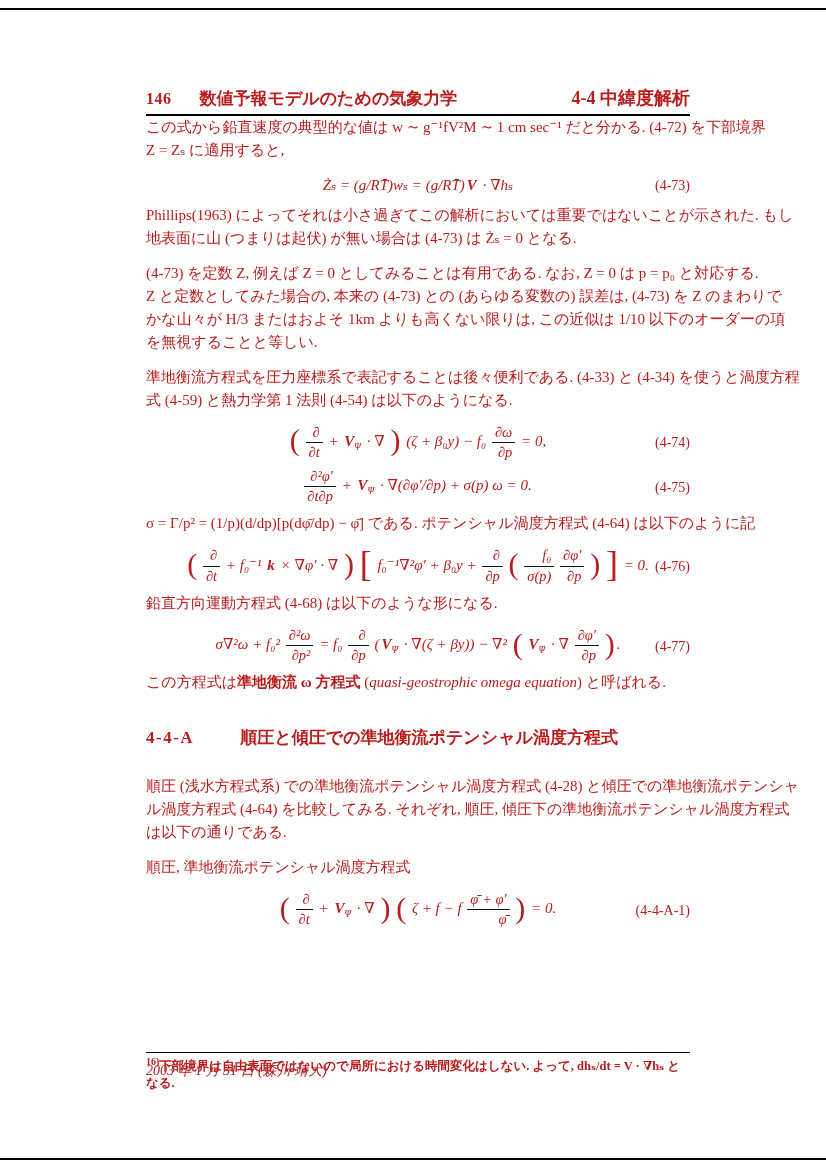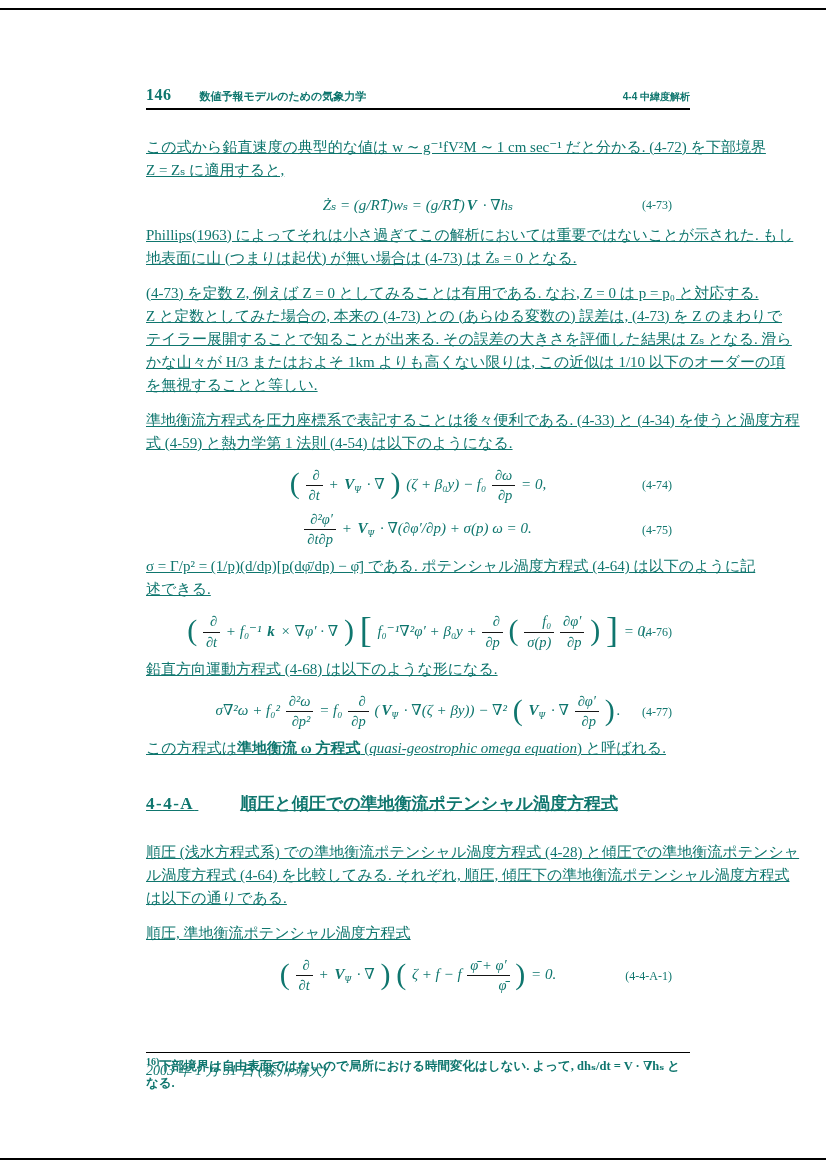--- a/index.html
+++ b/index.html
@@ -3,7 +3,7 @@
 <meta charset="utf-8">
 <style>
   html,body{margin:0;padding:0;background:#fff;}
-  .page{position:relative;width:826px;height:1169px;background:#ffffff;color:#0f766e;
+  .page{position:relative;width:826px;height:1169px;background:#ffffff;color:#b91c1c;
         font-family:"Liberation Serif","DejaVu Serif",serif;box-sizing:border-box;
         padding:86px 136px 0 146px;overflow:hidden;}
   .edge{position:absolute;left:0;width:100%;height:2px;background:#000;}

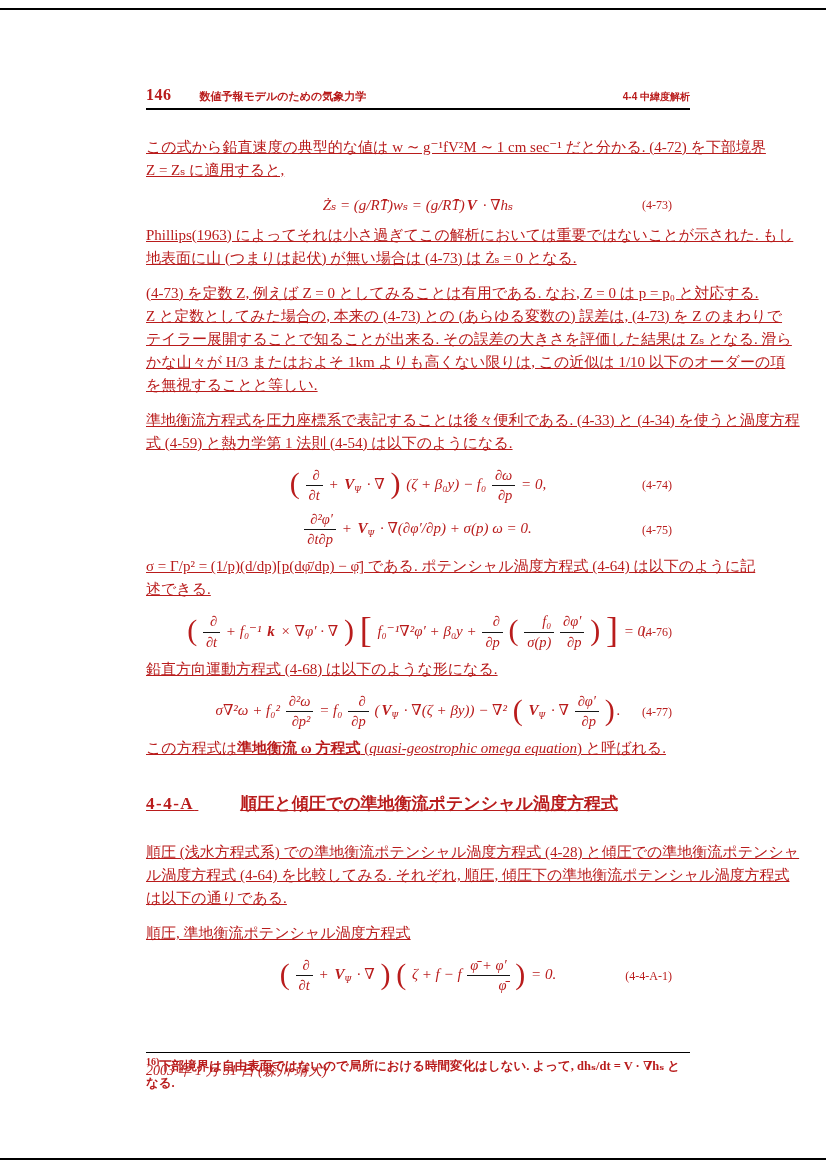--- a/index.html
+++ b/index.html
@@ -12,7 +12,7 @@
 
   .page-header{display:flex;align-items:baseline;font-weight:bold;}
   .page-num{font-size:16px;letter-spacing:0.5px;}
-  .doc-title{margin-left:28px;font-family:"Liberation Sans","DejaVu Sans",sans-serif;font-size:11px;}
+  .doc-title{margin-left:28px;font-family:"Liberation Sans","DejaVu Sans",sans-serif;font-size:17px;}
   .chapter-title{margin-left:auto;font-family:Liberation Sans, sans-serif;font-size:10px;}
   .header-rule{height:1.5px;background:#000;margin-top:4px;}
 

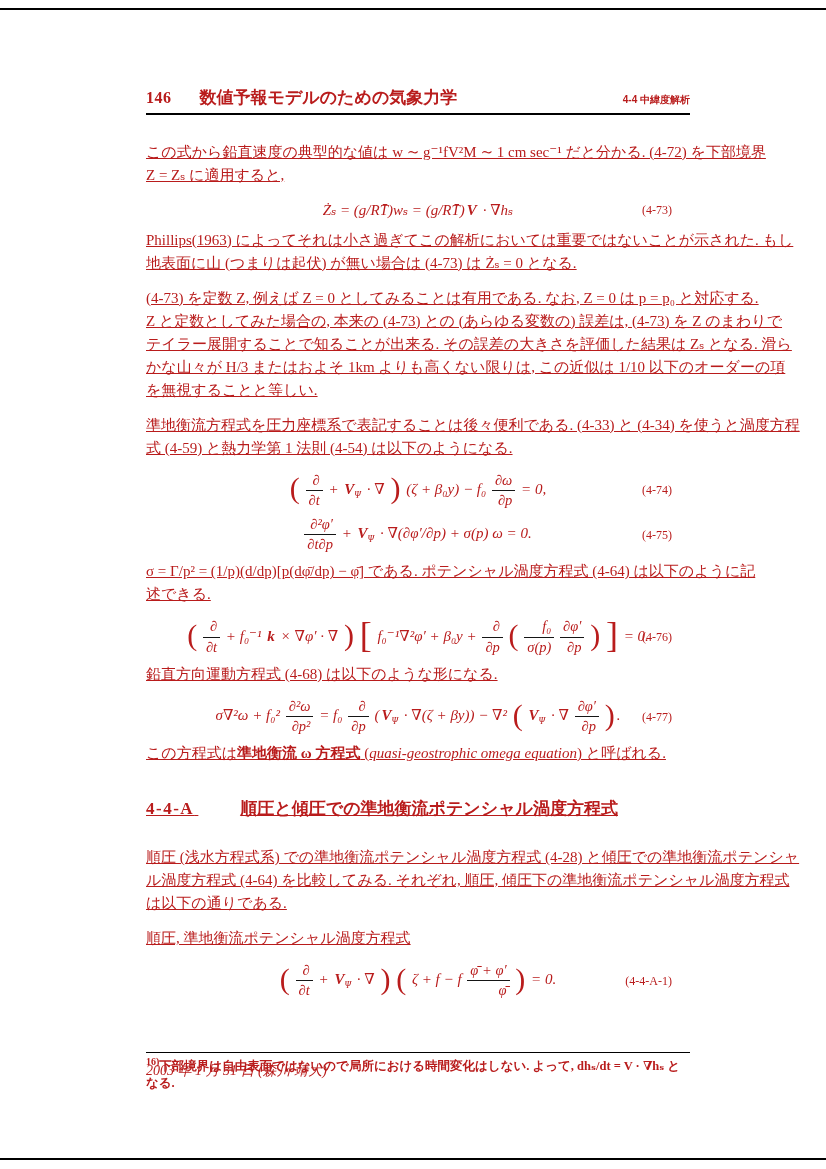--- a/index.html
+++ b/index.html
@@ -13,7 +13,7 @@
   .page-header{display:flex;align-items:baseline;font-weight:bold;}
   .page-num{font-size:16px;letter-spacing:0.5px;}
   .doc-title{margin-left:28px;font-family:"Liberation Sans","DejaVu Sans",sans-serif;font-size:17px;}
-  .chapter-title{margin-left:auto;font-family:Liberation Sans, sans-serif;font-size:10px;}
+  .chapter-title{margin-left:auto;font-family:Liberation Serif, serif;font-size:18px;}
   .header-rule{height:1.5px;background:#000;margin-top:4px;}
 
   .content{margin-top:26px;font-size:15px;line-height:23px;text-decoration:underline;}

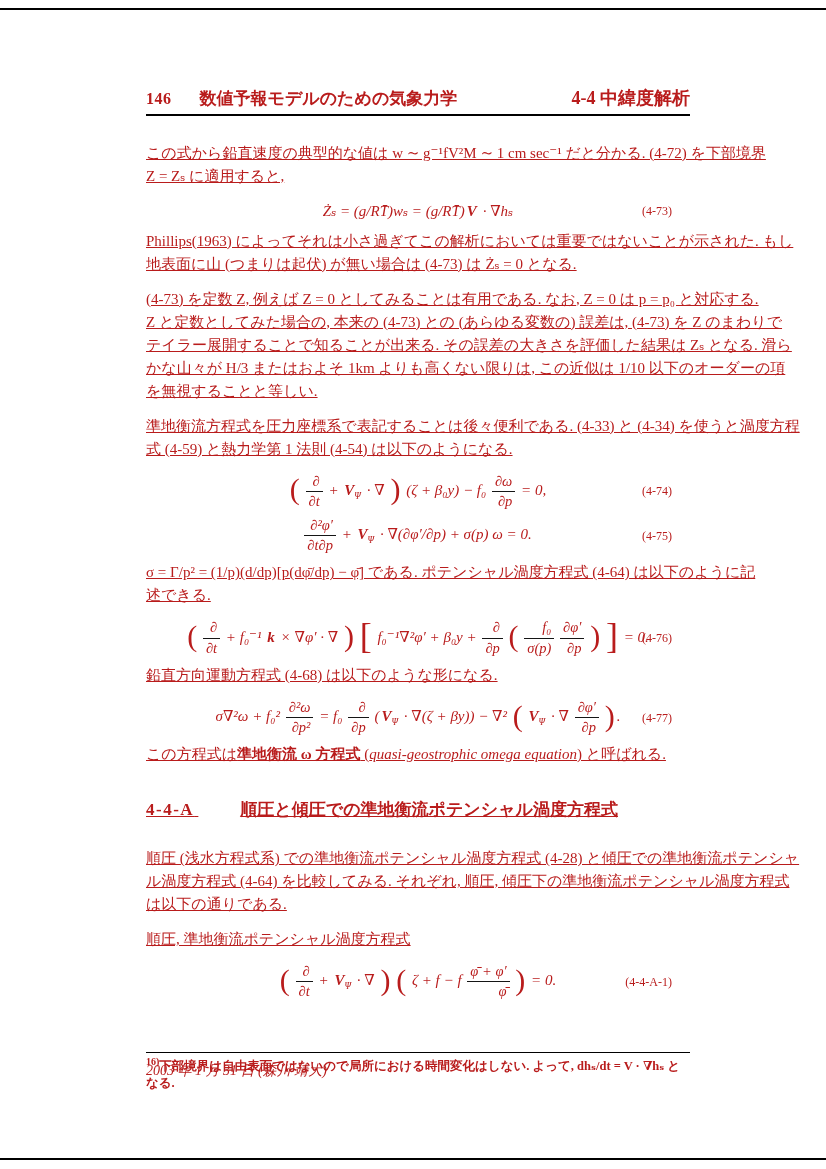--- a/index.html
+++ b/index.html
@@ -16,7 +16,7 @@
   .chapter-title{margin-left:auto;font-family:Liberation Serif, serif;font-size:18px;}
   .header-rule{height:1.5px;background:#000;margin-top:4px;}
 
-  .content{margin-top:26px;font-size:15px;line-height:23px;text-decoration:underline;}
+  .content{font-size:15px;line-height:23px;}
   .para{margin:0 0 12px;}
   .line{white-space:nowrap;}
 

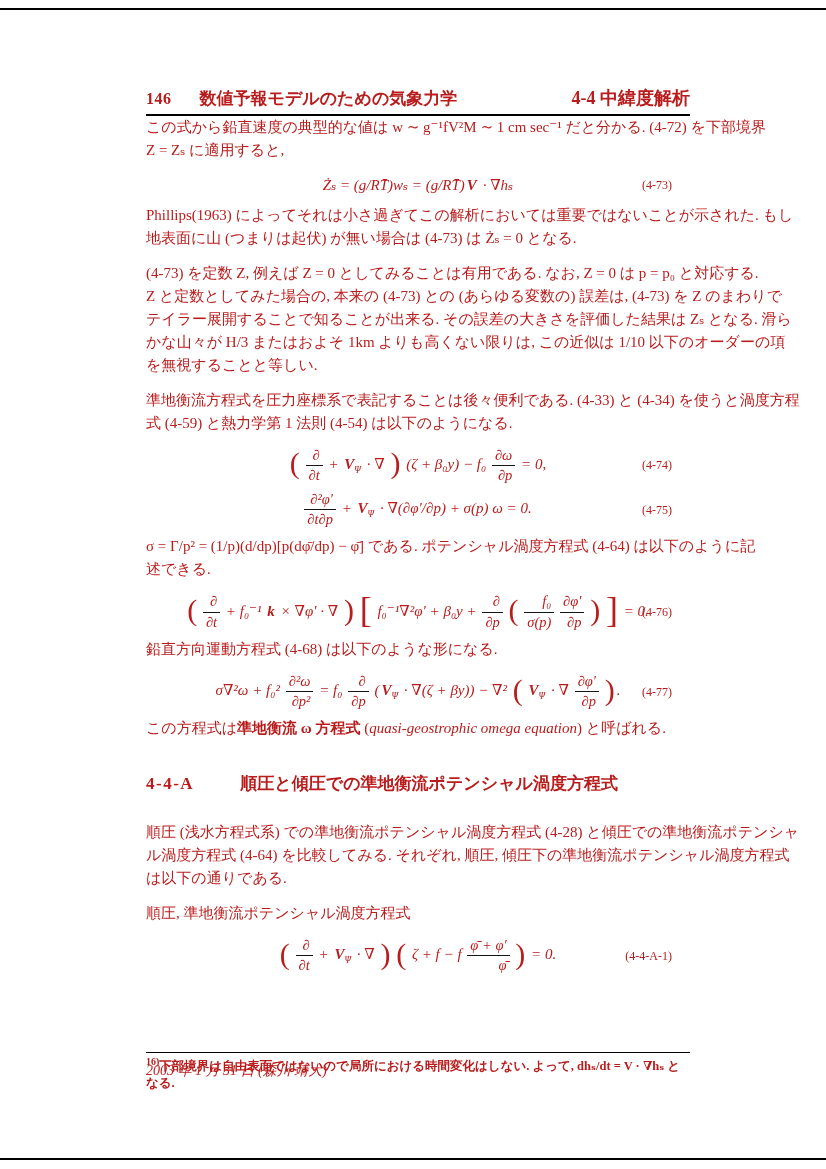--- a/index.html
+++ b/index.html
@@ -23,7 +23,7 @@
   .eqrow{position:relative;text-align:center;margin:7px 0;}
   .eqbody{display:inline-block;font-style:italic;white-space:nowrap;}
   .eqbody > span{margin:0 1px;text-align:right;}
-  .eqlabel{position:absolute;right:18px;top:50%;transform:translateY(-50%);font-style:normal;font-size:12px;}
+  .eqlabel{position:absolute;right:0;top:50%;transform:translateY(-50%);font-style:normal;font-size:14px;}
   .frac{display:inline-block;vertical-align:middle;text-align:center;margin:0 3px;line-height:1.05;font-size:14.5px;}
   .frac .num{display:block;border-bottom:1px solid #151515;padding:1px 3px 2px;}
   .frac .den{display:block;padding:2px 3px 1px;}

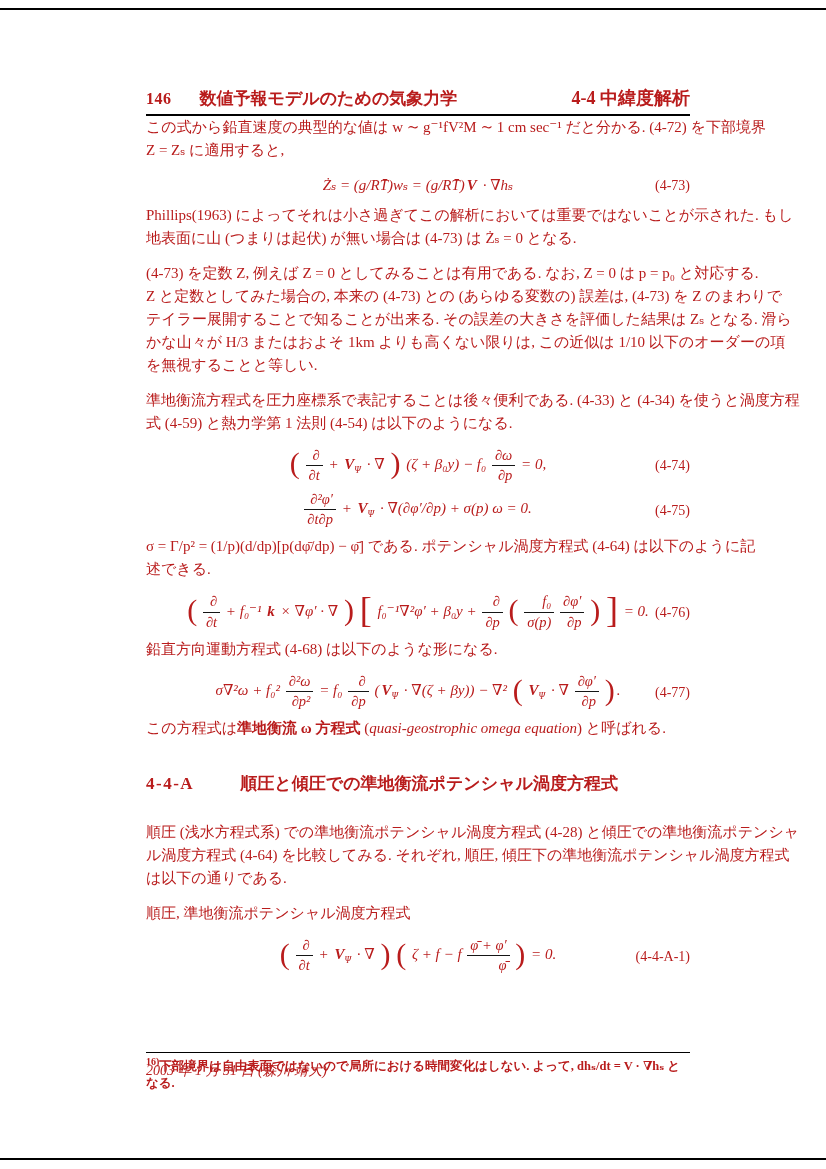--- a/index.html
+++ b/index.html
@@ -81,7 +81,6 @@
     <div class="para">
       <div class="line">(4-73) を定数 Z, 例えば Z = 0 としてみることは有用である. なお, Z = 0 は p = p₀ と対応する.</div>
       <div class="line">Z と定数としてみた場合の, 本来の (4-73) との (あらゆる変数の) 誤差は, (4-73) を Z のまわりで</div>
-      <div class="line">テイラー展開することで知ることが出来る. その誤差の大きさを評価した結果は Zₛ となる. 滑ら</div>
       <div class="line">かな山々が H/3 またはおよそ 1km よりも高くない限りは, この近似は 1/10 以下のオーダーの項</div>
       <div class="line">を無視することと等しい.</div>
     </div>

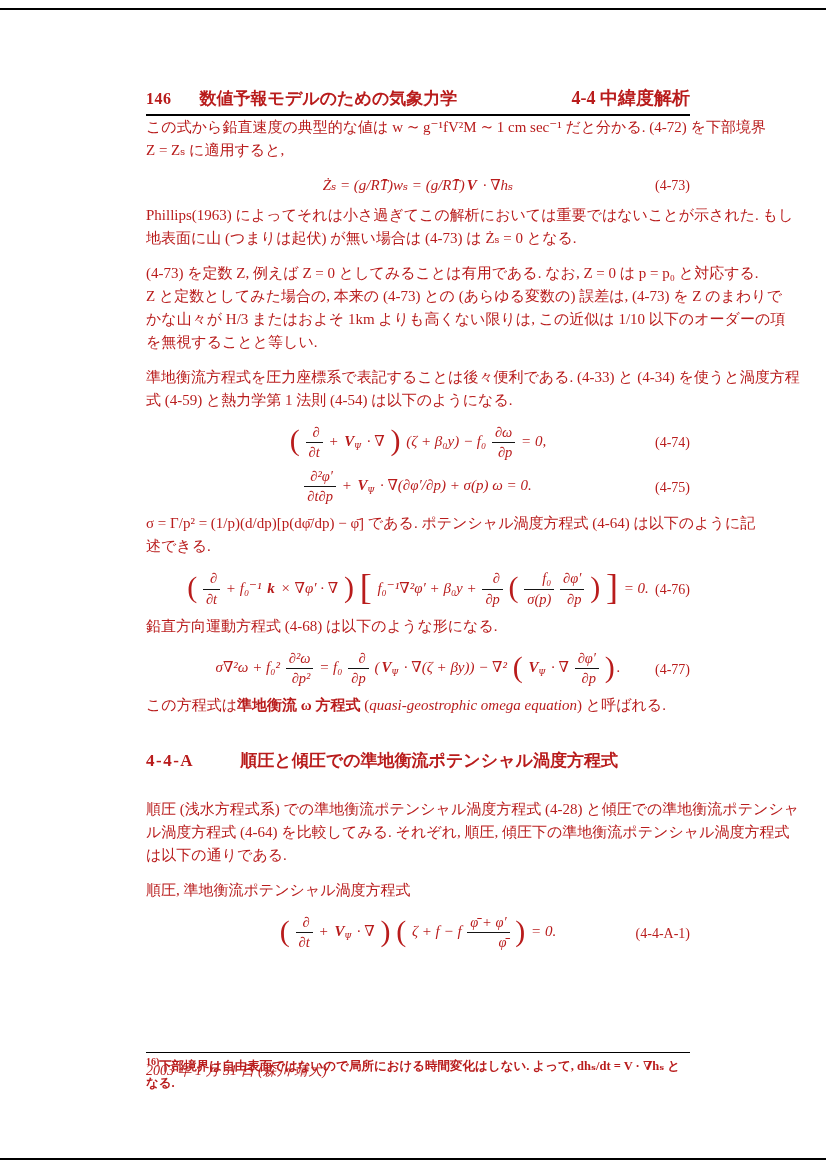--- a/index.html
+++ b/index.html
@@ -117,7 +117,6 @@
 
     <div class="para">
       <div class="line">σ = Γ/p² = (1/p)(d/dp)[p(dφ̄/dp) − φ̄] である. ポテンシャル渦度方程式 (4-64) は以下のように記</div>
-      <div class="line">述できる.</div>
     </div>
 
     <div class="eqrow">

